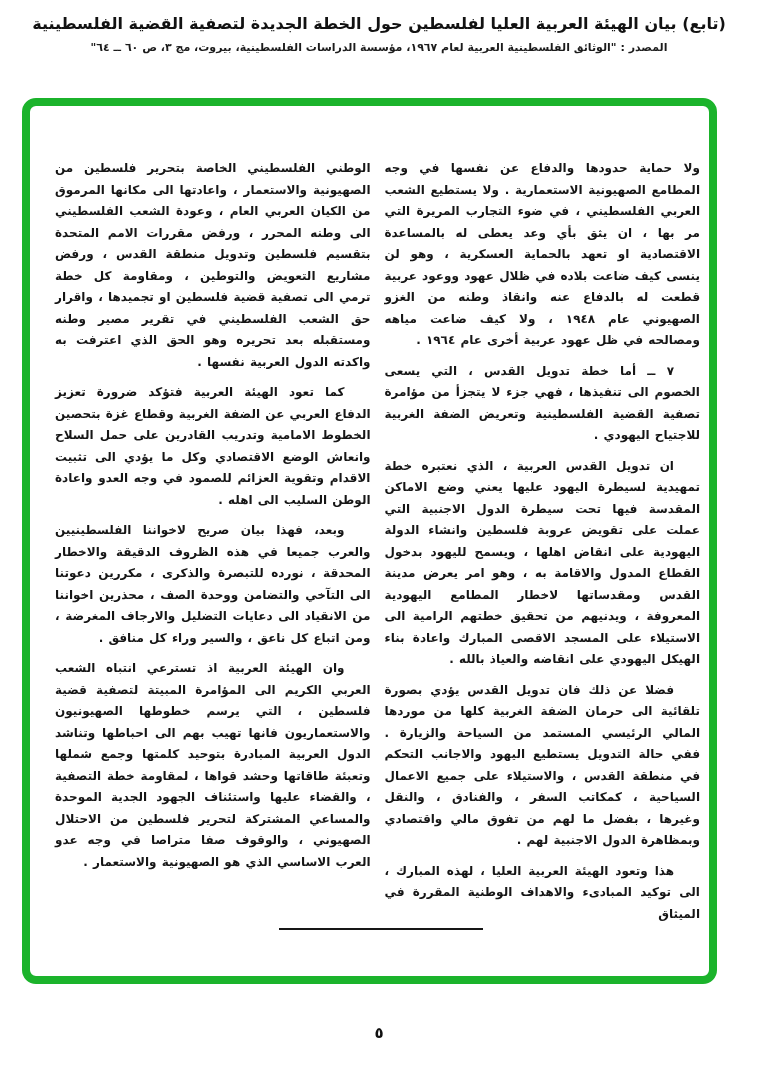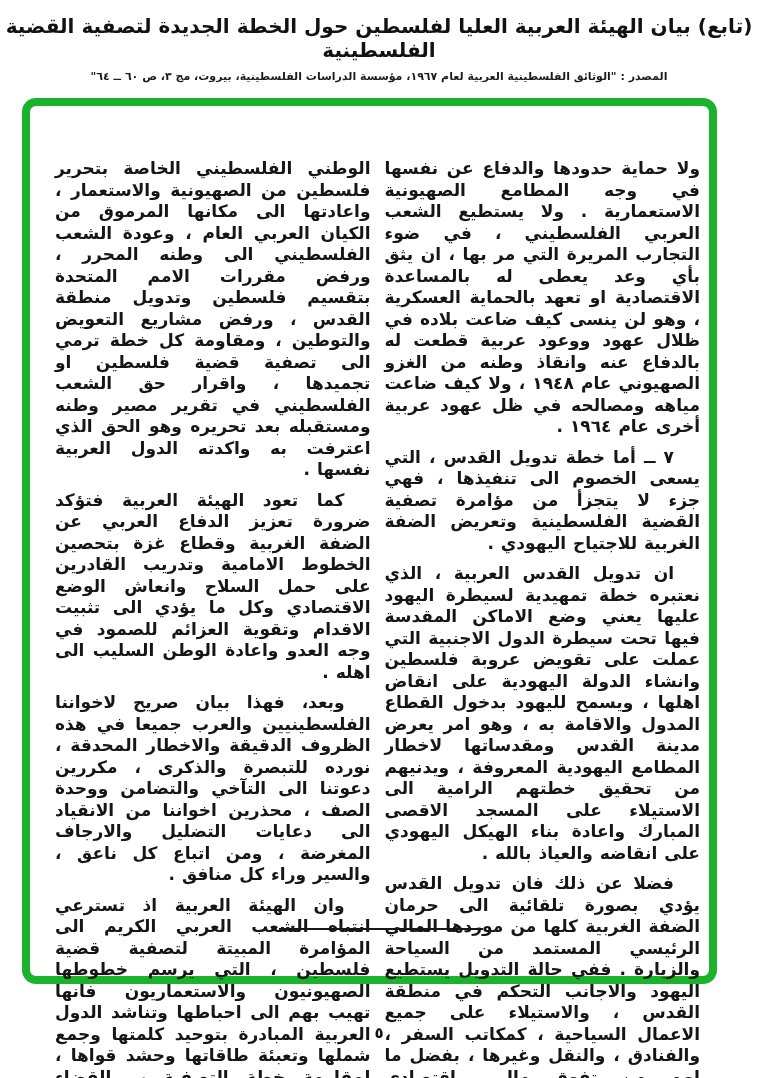--- a/index.html
+++ b/index.html
@@ -21,7 +21,7 @@
     direction: rtl;
   }
   .doc-title {
-    font-size: 20px;
+    font-size: 16px;
     font-weight: bold;
     color: #121212;
     letter-spacing: 0px;

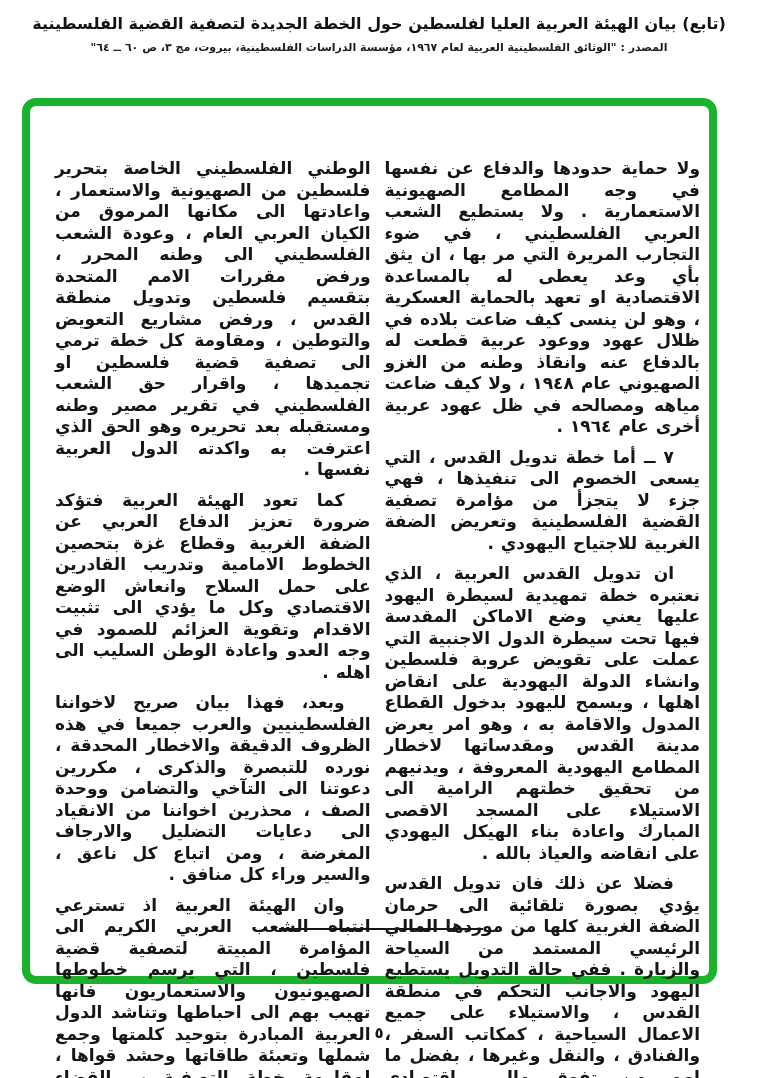--- a/index.html
+++ b/index.html
@@ -58,7 +58,7 @@
   }
   .para {
     margin: 0 0 9px 0;
-    font-size: 17px;
+    font-size: 12px;
     line-height: 21.5px;
     font-weight: bold;
     color: #161616;

